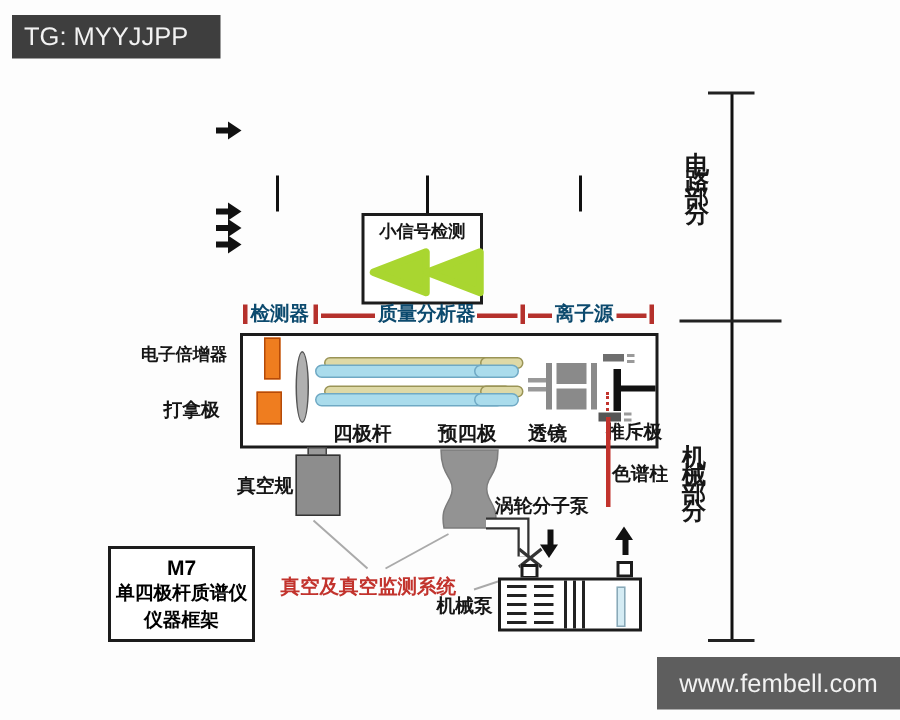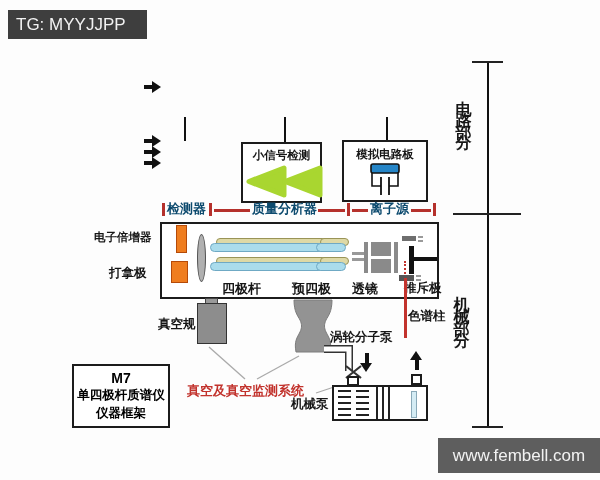--- a/index.html
+++ b/index.html
@@ -73,14 +73,6 @@
     </svg>
   </div>
 
-  <div class="box" style="left:342px;top:140px;width:86px;height:62px;text-align:center;">
-    <div class="lbl" style="position:static;font-size:11.5px;margin-top:6px;">模拟电路板</div>
-    <svg width="58" height="35" viewBox="0 0 58 35" style="margin-top:1px;">
-      <path d="M16 11 L16 24 L25 24 M42 11 L42 24 L33 24" fill="none" stroke="#111" stroke-width="1.6"></path>
-      <path d="M25 15 L25 33 M33 15 L33 33" stroke="#111" stroke-width="1.8" fill="none"></path>
-      <rect x="15" y="2" width="28" height="9" rx="2" fill="#2585c7" stroke="#111" stroke-width="1.6"></rect>
-    </svg>
-  </div>
 
   <div class="rbar" style="left:162px;"></div>
   <div class="lbl red" style="left:167px;top:202px;font-size:13px;">检测器</div>

